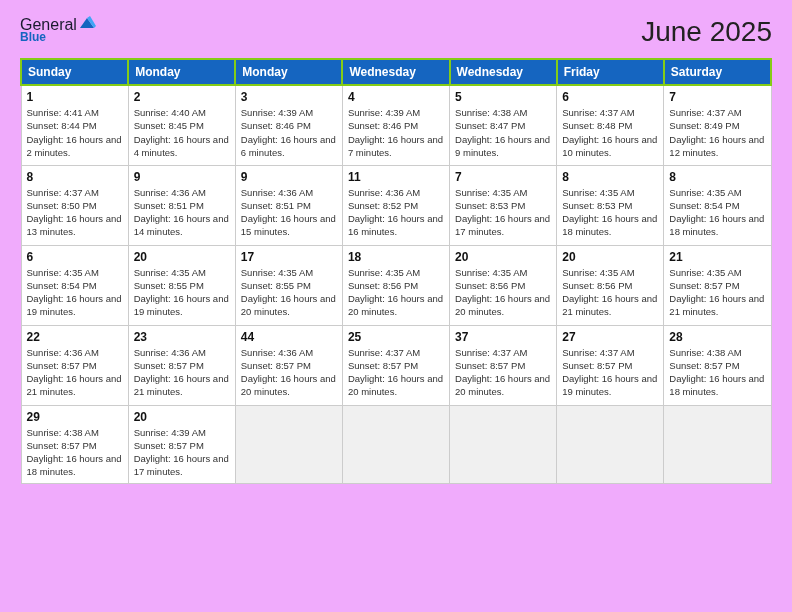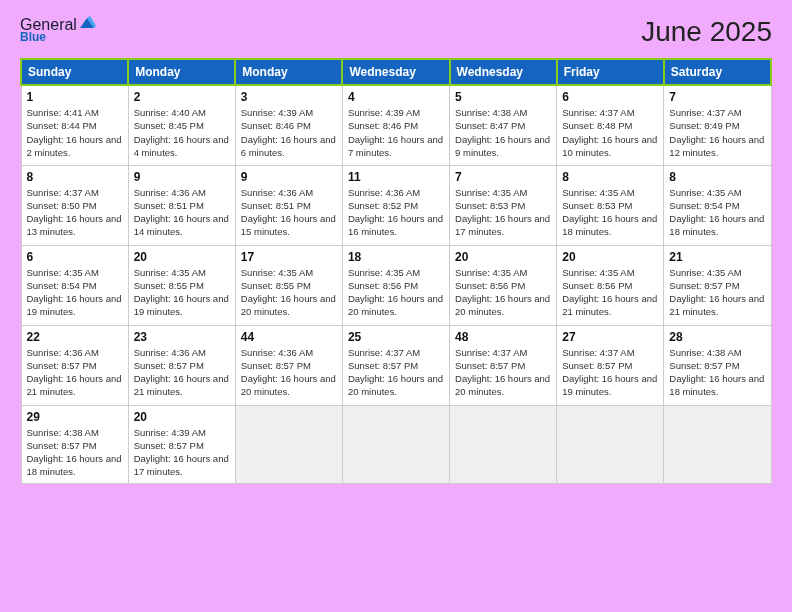--- a/index.html
+++ b/index.html
@@ -225,7 +225,7 @@
             <div class="day-detail">Sunrise: 4:37 AM<br>Sunset: 8:57 PM<br>Daylight: 16 hours and 20 minutes.</div>
           </td>
           <td>
-            <span class="day-num">48</span>
+            <span class="day-num">37</span>
             <div class="day-detail">Sunrise: 4:37 AM<br>Sunset: 8:57 PM<br>Daylight: 16 hours and 20 minutes.</div>
           </td>
           <td>

